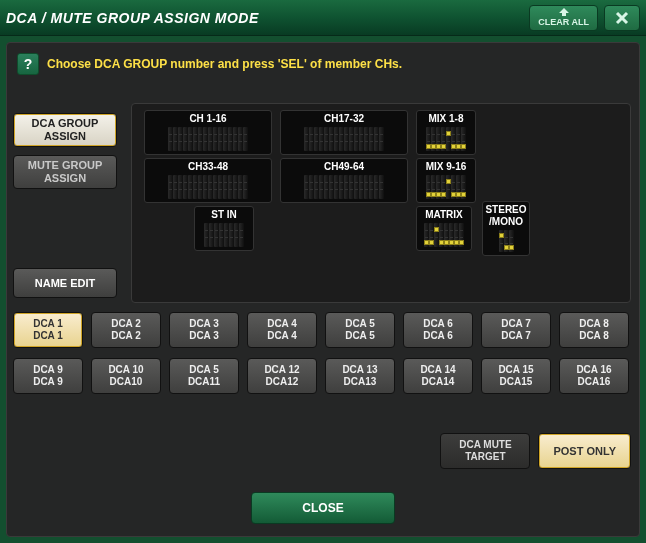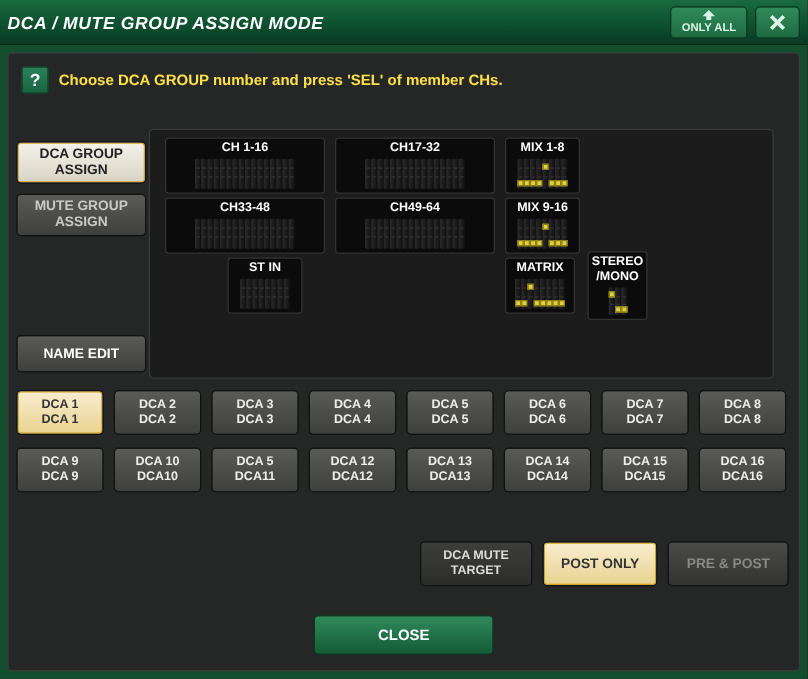--- a/index.html
+++ b/index.html
@@ -121,7 +121,7 @@
         <svg width="14" height="8" viewBox="0 0 14 8">
           <polygon points="7,0 12,5 9,5 9,8 5,8 5,5 2,5" fill="#d8f5e6"></polygon>
         </svg>
-        <span>ONLY ALL</span>
+        <span>CLEAR ALL</span>
       </div>
       <div class="tb-btn tb-close">
         <svg width="14" height="14" viewBox="0 0 14 14">

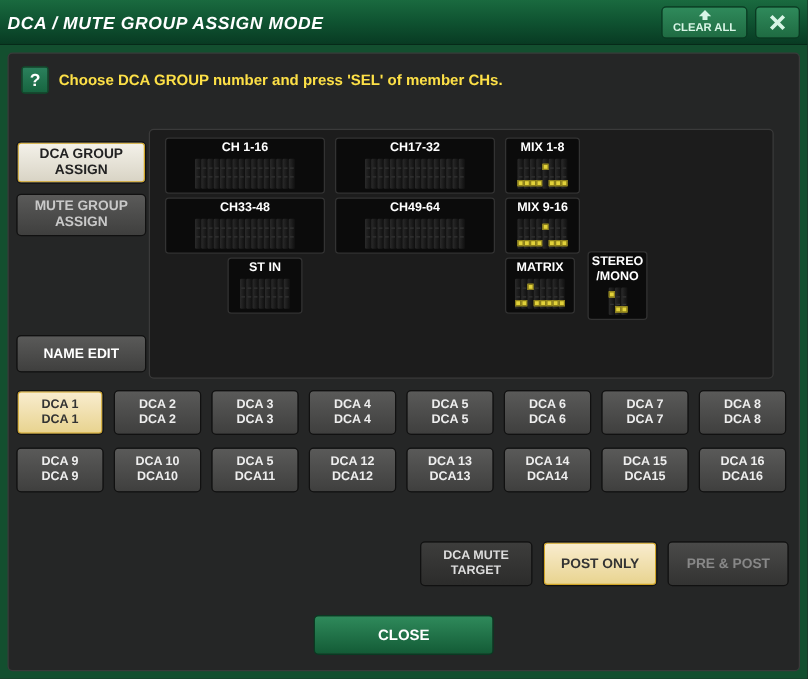--- a/index.html
+++ b/index.html
@@ -47,7 +47,7 @@
 .mode-inactive { background: linear-gradient(#5a5a59,#3f3f3e); color: #c9c9c9; }
 
 .panel {
-  position: absolute; left: 112px; top: 60px; width: 500px; height: 200px;
+  position: absolute; left: 124px; top: 60px; width: 500px; height: 200px;
   background: #1c1c1c; border: 1px solid #3a3a3a; border-radius: 4px;
 }
 

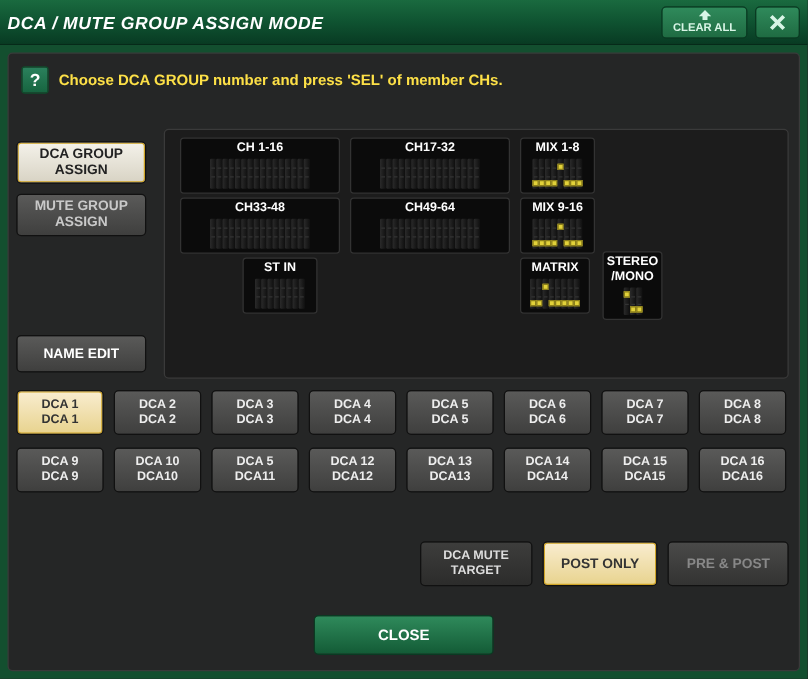--- a/index.html
+++ b/index.html
@@ -432,9 +432,6 @@
       <div class="mt-opt mt-sel">
         <span>POST ONLY</span>
       </div>
-      <div class="mt-opt mt-un">
-        <span>PRE &amp; POST</span>
-      </div>
     </div>
 
     <div class="close-btn">

